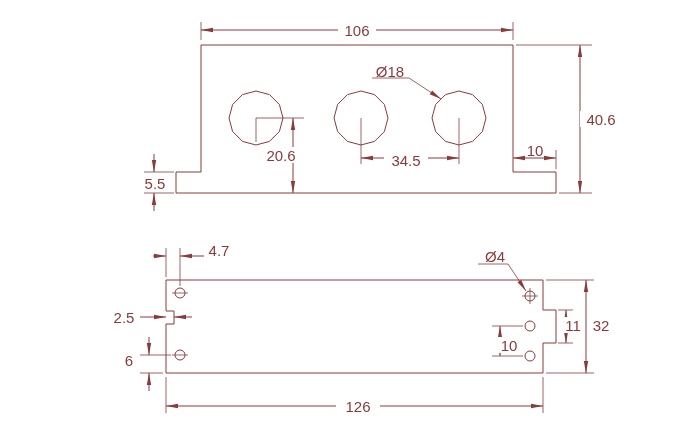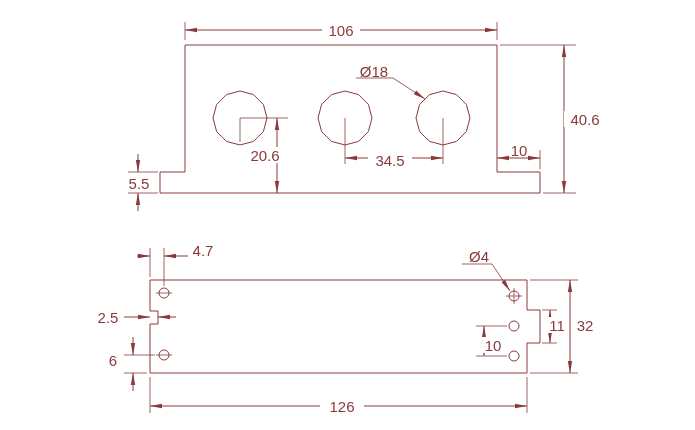--- a/index.html
+++ b/index.html
@@ -4,7 +4,7 @@
 <style>
   :root { --line:#8a3a3a; --bg:#ffffff; }
   html,body { margin:0; padding:0; background:var(--bg); }
-  .canvas { position:relative; width:603px; height:430px; background:var(--bg); overflow:hidden; }
+  .canvas { position:relative; width:603px; height:430px; background:var(--bg); overflow:hidden;padding-left:16px; }
   svg { display:block; }
   .ln { stroke:var(--line); fill:none; stroke-width:1; }
   .thin { stroke:var(--line); fill:none; stroke-width:0.8; }

